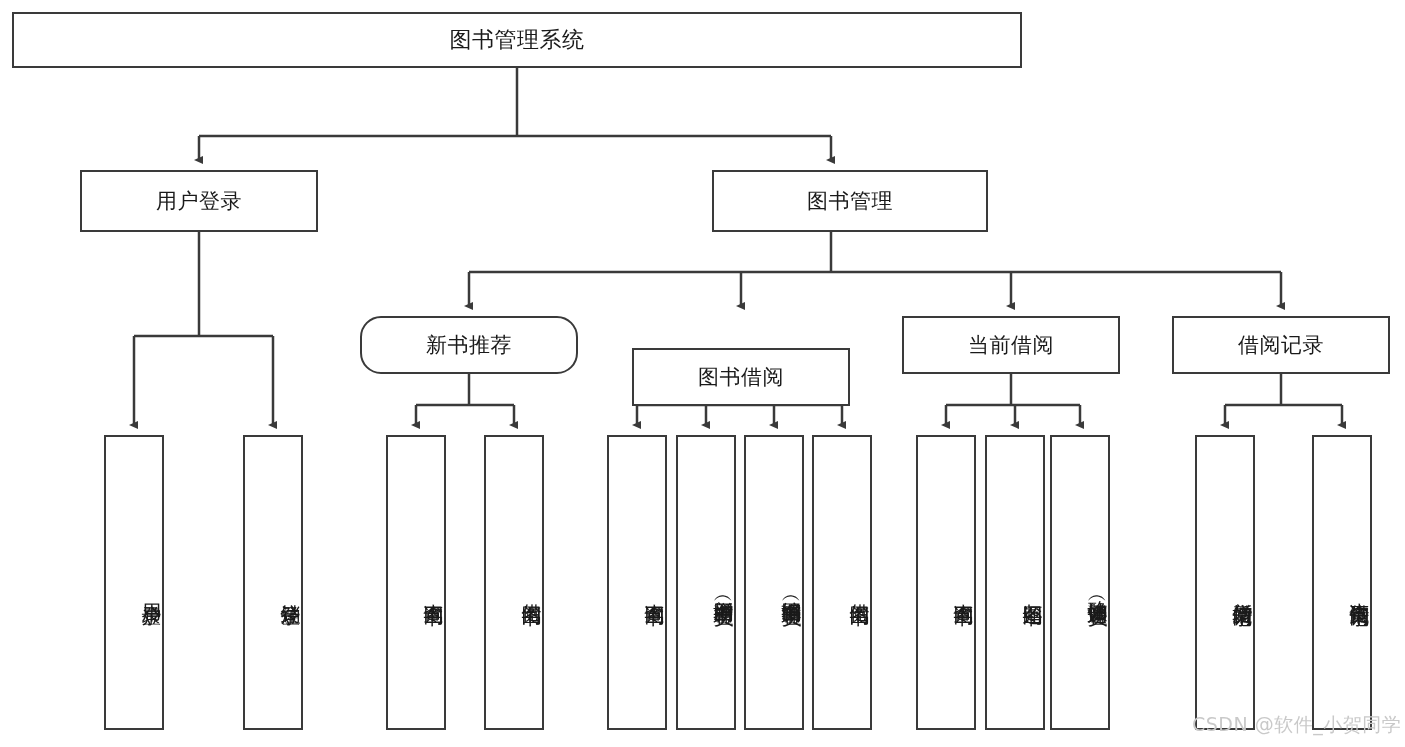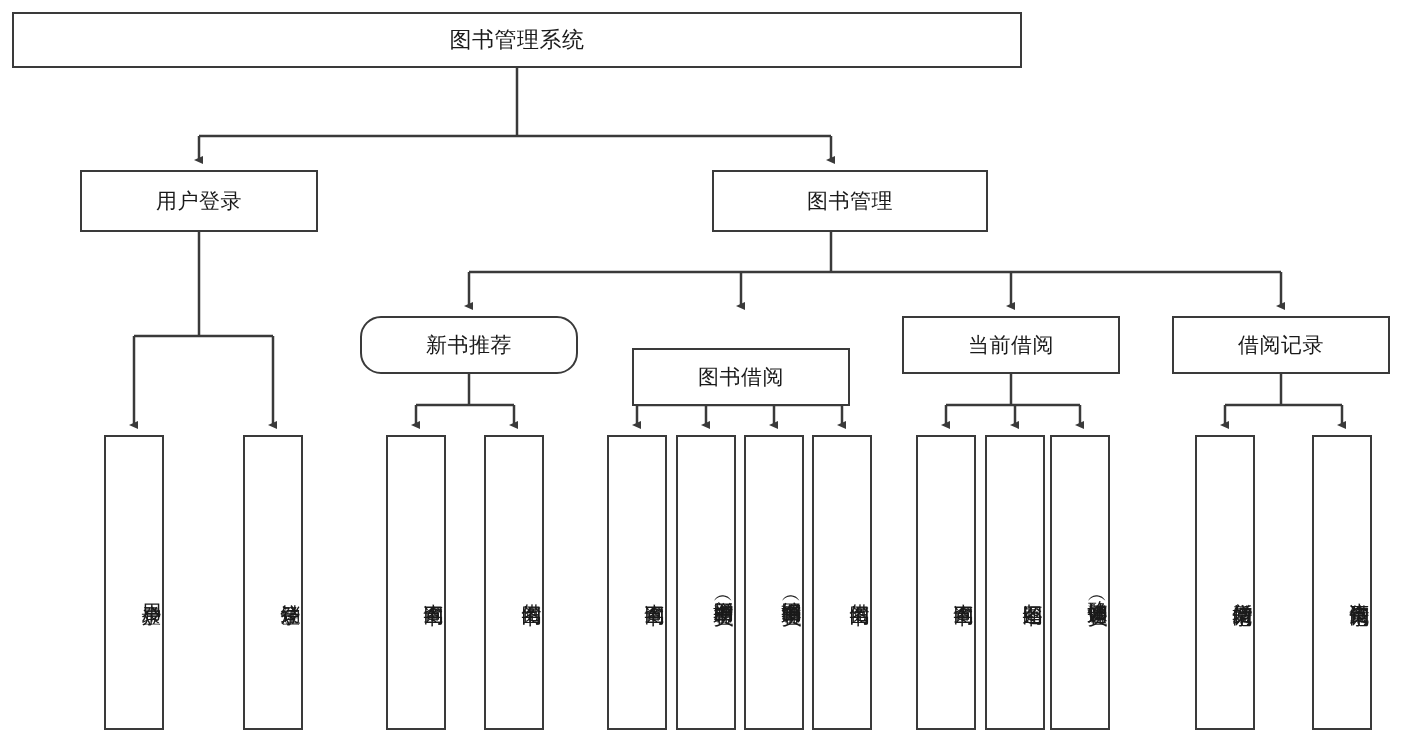--- a/index.html
+++ b/index.html
@@ -179,6 +179,7 @@
       </div>
     </div>
 
+  <div class="watermark" style="left:1192px; top:712px;">CSDN @软件_小贺同学</div>
 </div>
 
 </body></html>

